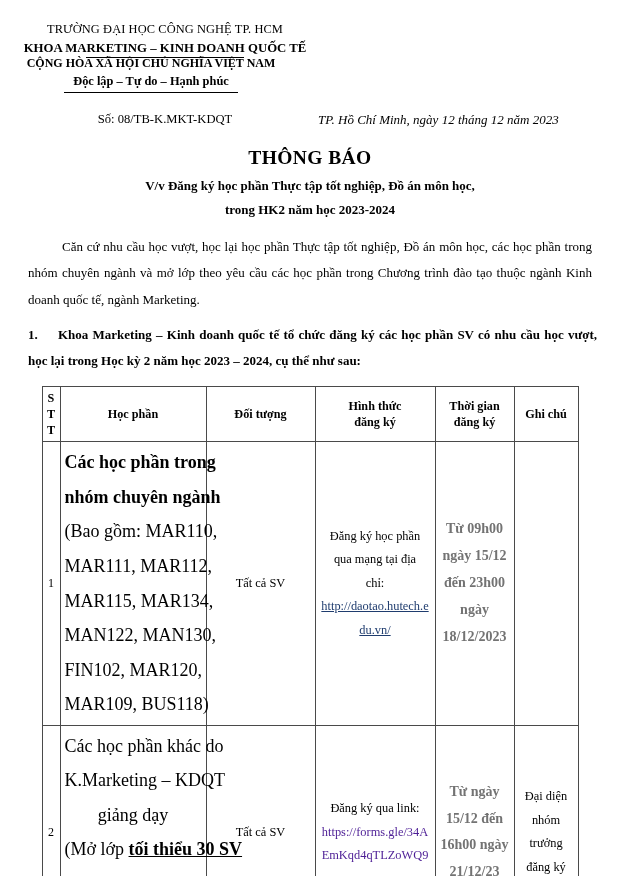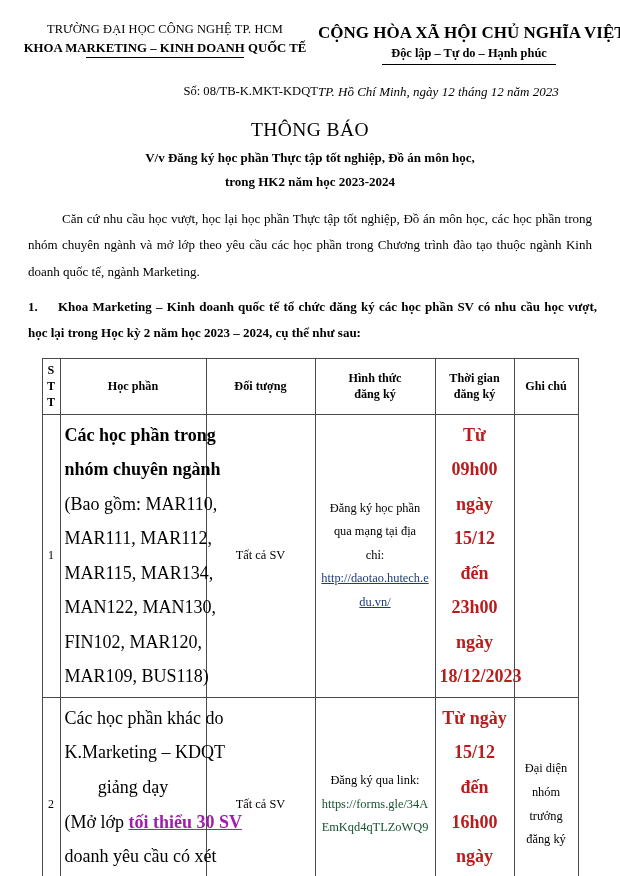--- a/index.html
+++ b/index.html
@@ -27,7 +27,7 @@
   
   .letterhead {
     display: flex;
-    flex-direction: row;
+    flex-direction: column;
     align-items: flex-start;
     padding-top: 22px;
   }

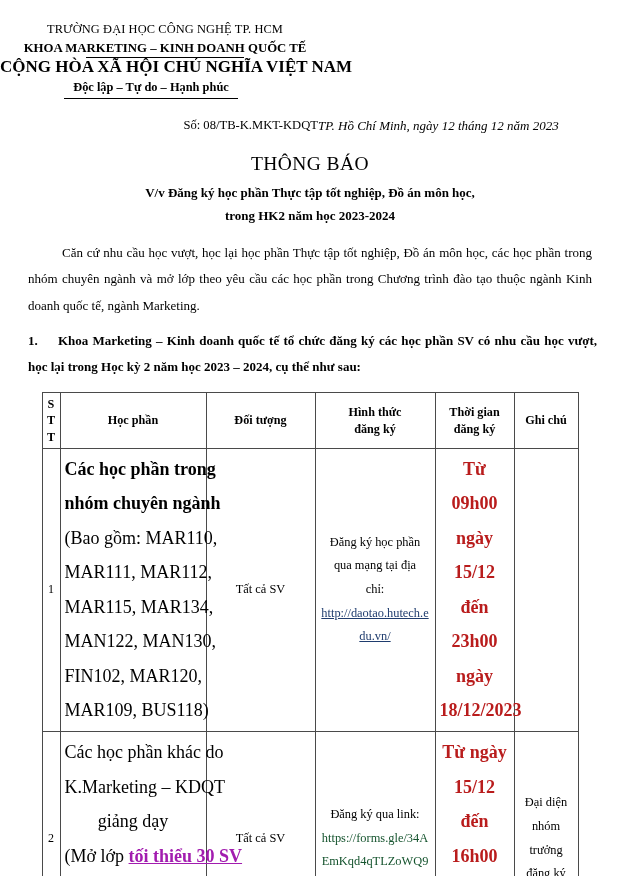--- a/index.html
+++ b/index.html
@@ -65,7 +65,7 @@
     border-bottom: 1.1px solid #000;
   }
   .lh-line1-right {
-    font-size: 17px;
+    font-size: 12px;
     font-weight: bold;
     line-height: 1.25;
     white-space: nowrap;

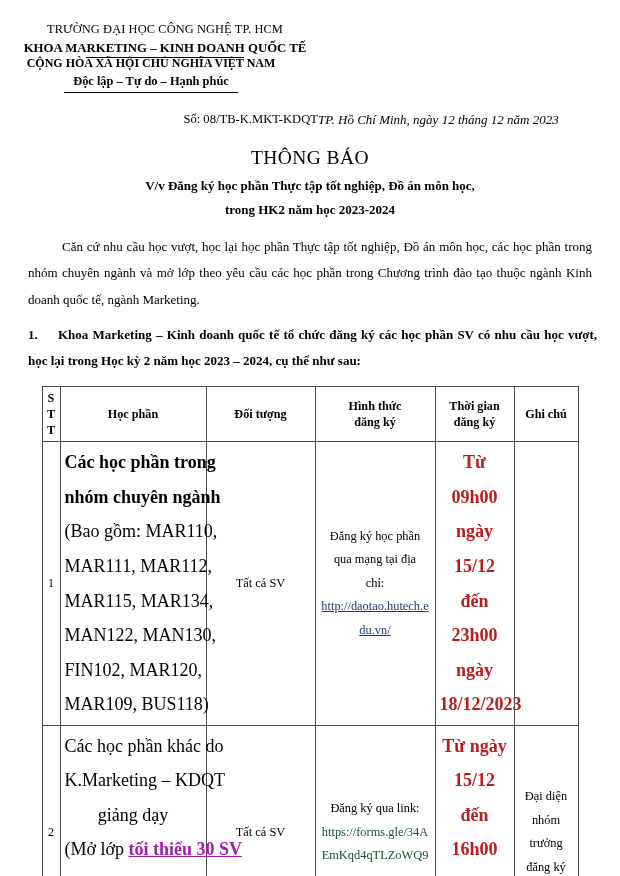--- a/index.html
+++ b/index.html
@@ -96,7 +96,7 @@
   }
   .docnum {
     width: 318px;
-    text-align: right;
+    text-align: center;
     font-size: 12.6px;
     padding-left: 12px;
     box-sizing: border-box;

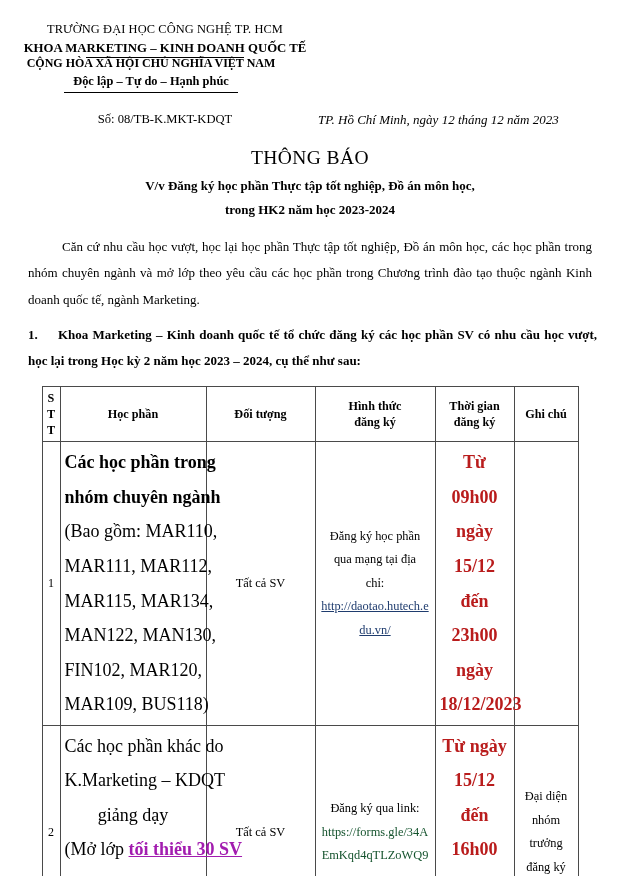--- a/index.html
+++ b/index.html
@@ -117,7 +117,7 @@
   }
   .main-title {
     font-size: 19.5px;
-    font-weight: normal;
+    font-weight: bold;
     letter-spacing: .4px;
     line-height: 1.2;
   }

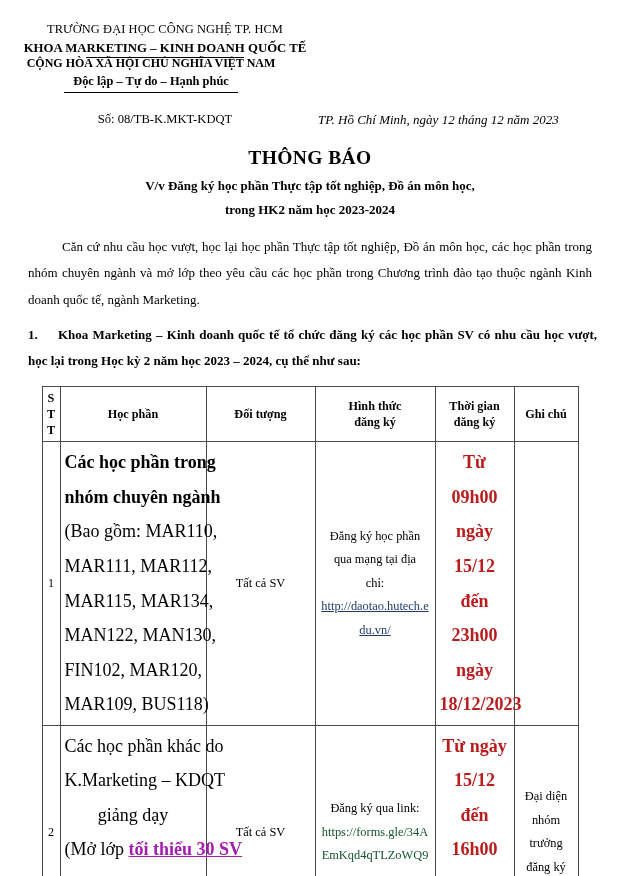--- a/index.html
+++ b/index.html
@@ -227,9 +227,9 @@
     word-break: break-all;
   }
   td.cell-thoigian {
-    font-size: 18px;
-    font-weight: bold;
-    color: #b91c1c;
+    font-size: 14px;
+    font-weight: bold;
+    color: #737373;
     line-height: 1.92;
     padding: 5px 3px;
   }

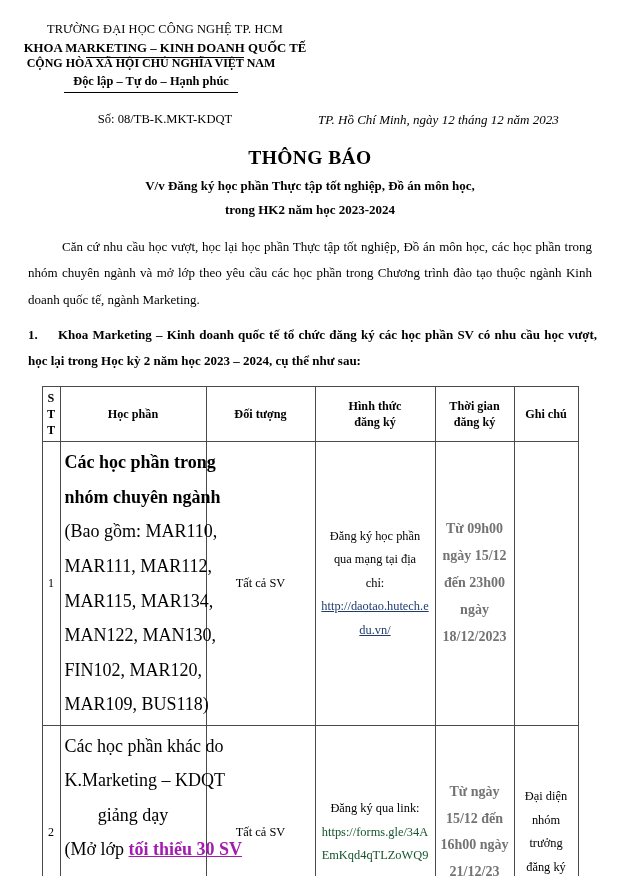--- a/index.html
+++ b/index.html
@@ -222,7 +222,7 @@
     word-break: break-all;
   }
   a.link-plain {
-    color: #14532d;
+    color: #4c1d95;
     text-decoration: none;
     word-break: break-all;
   }

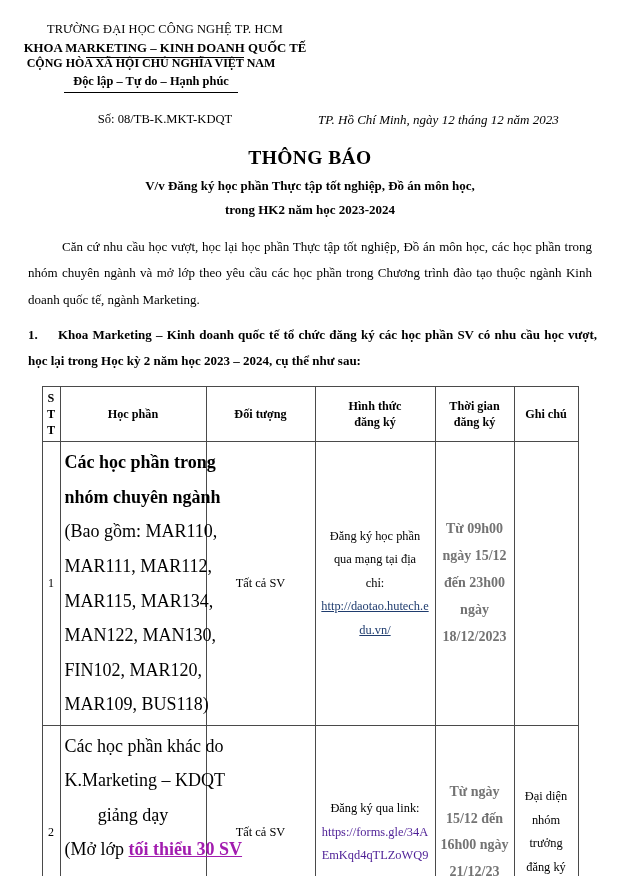--- a/index.html
+++ b/index.html
@@ -203,7 +203,7 @@
   td.cell-hocphan .hp-line { display: block; white-space: nowrap; }
   td.cell-hocphan .hp-bold { font-weight: bold; }
   .red-underline {
-    color: #a21caf;
+    color: #000000;
     font-weight: bold;
     text-decoration: underline;
   }

